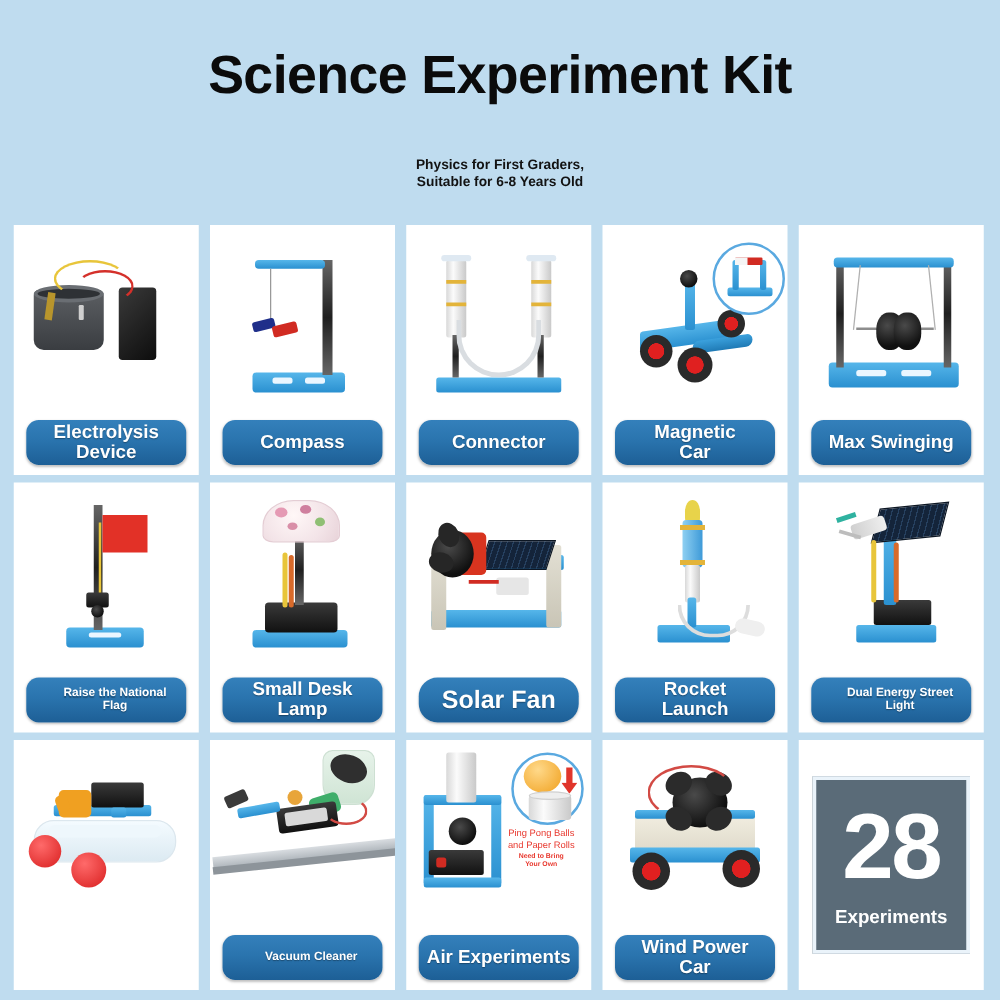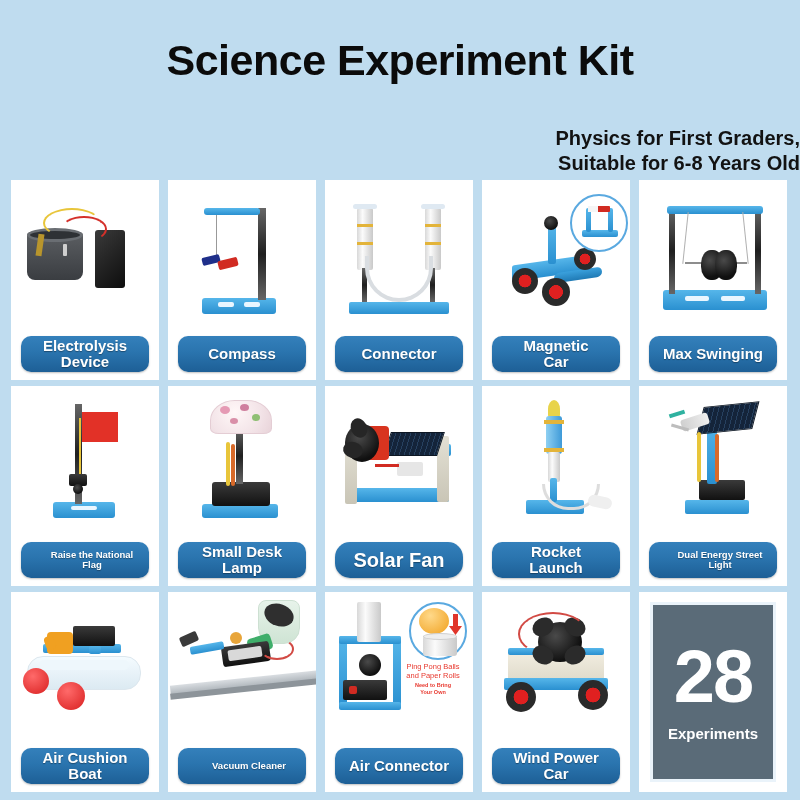--- a/index.html
+++ b/index.html
@@ -21,8 +21,8 @@
   }
   .subtitle {
     position:absolute; top:126px; left:0; width:800px;
-    text-align:right;
-    font-size:20px; font-weight:bold; color:#121212;
+    text-align:center;
+    font-size:11px; font-weight:bold; color:#121212;
     line-height:1.25; white-space:pre-line;
   }
 

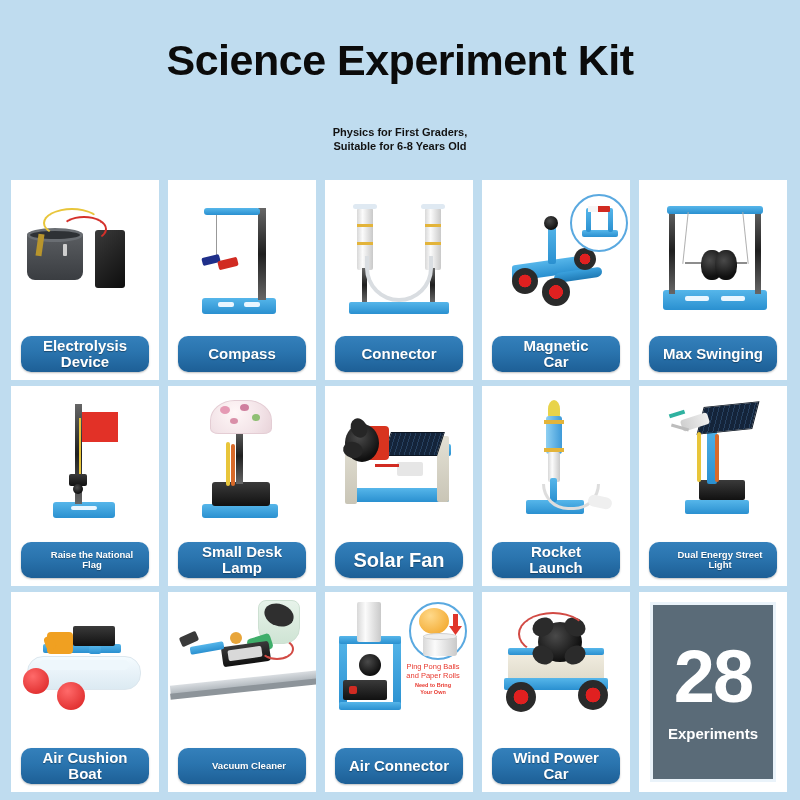--- a/index.html
+++ b/index.html
@@ -74,7 +74,7 @@
     display:flex; align-items:center; justify-content:center;
   }
   .count-inner {
-    width:126px; height:180px;
+    width:126px; height:142px;
     background:#5a6b78;
     border:3px solid #eaf3fa;
     display:flex; flex-direction:column;

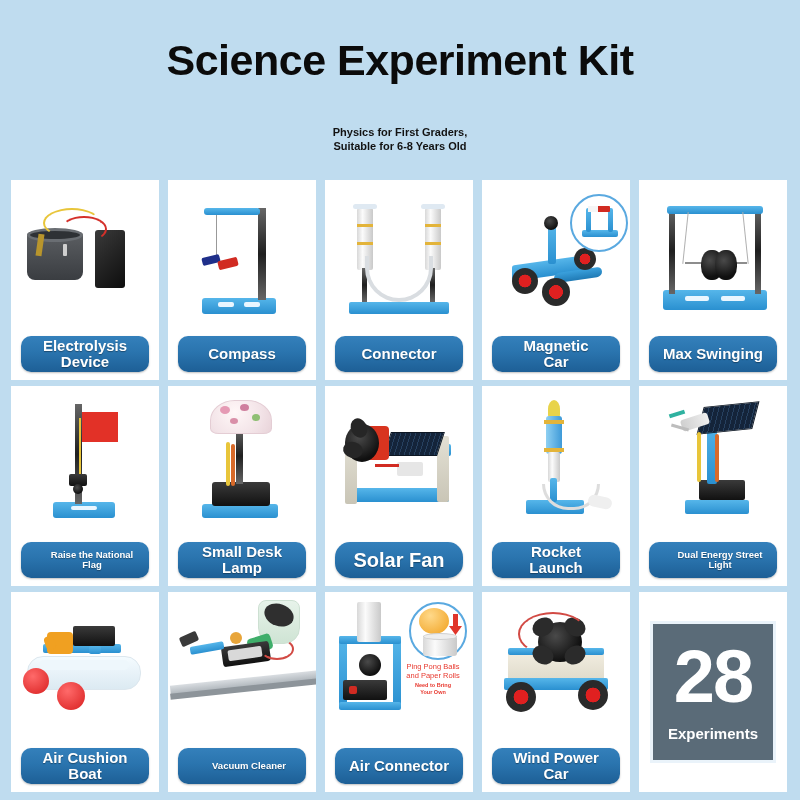--- a/index.html
+++ b/index.html
@@ -308,8 +308,6 @@
         <div class="p base-blue" style="left:72px;top:48px;width:12px;height:8px;"></div>
       </div>
     </div>
-    <div class="pill sz-md">Air Cushion
-Boat</div>
   </div>
 
   <div class="card">

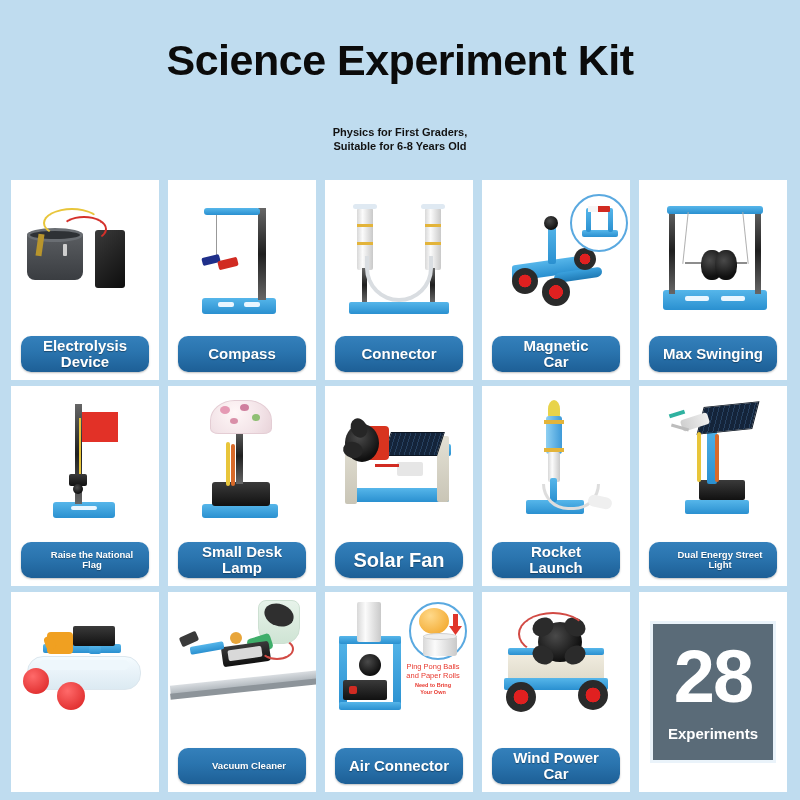--- a/index.html
+++ b/index.html
@@ -352,7 +352,7 @@
       <div class="p" style="left:64px;top:84px;width:76px;text-align:center;color:#e8392f;font-size:5.5px;font-weight:bold;line-height:1.3;white-space:pre-line;">Need to Bring
 Your Own</div>
     </div>
-    <div class="pill sz-md">Air Connector</div>
+    <div class="pill sz-md">Air Experiments</div>
   </div>
 
   <div class="card">

